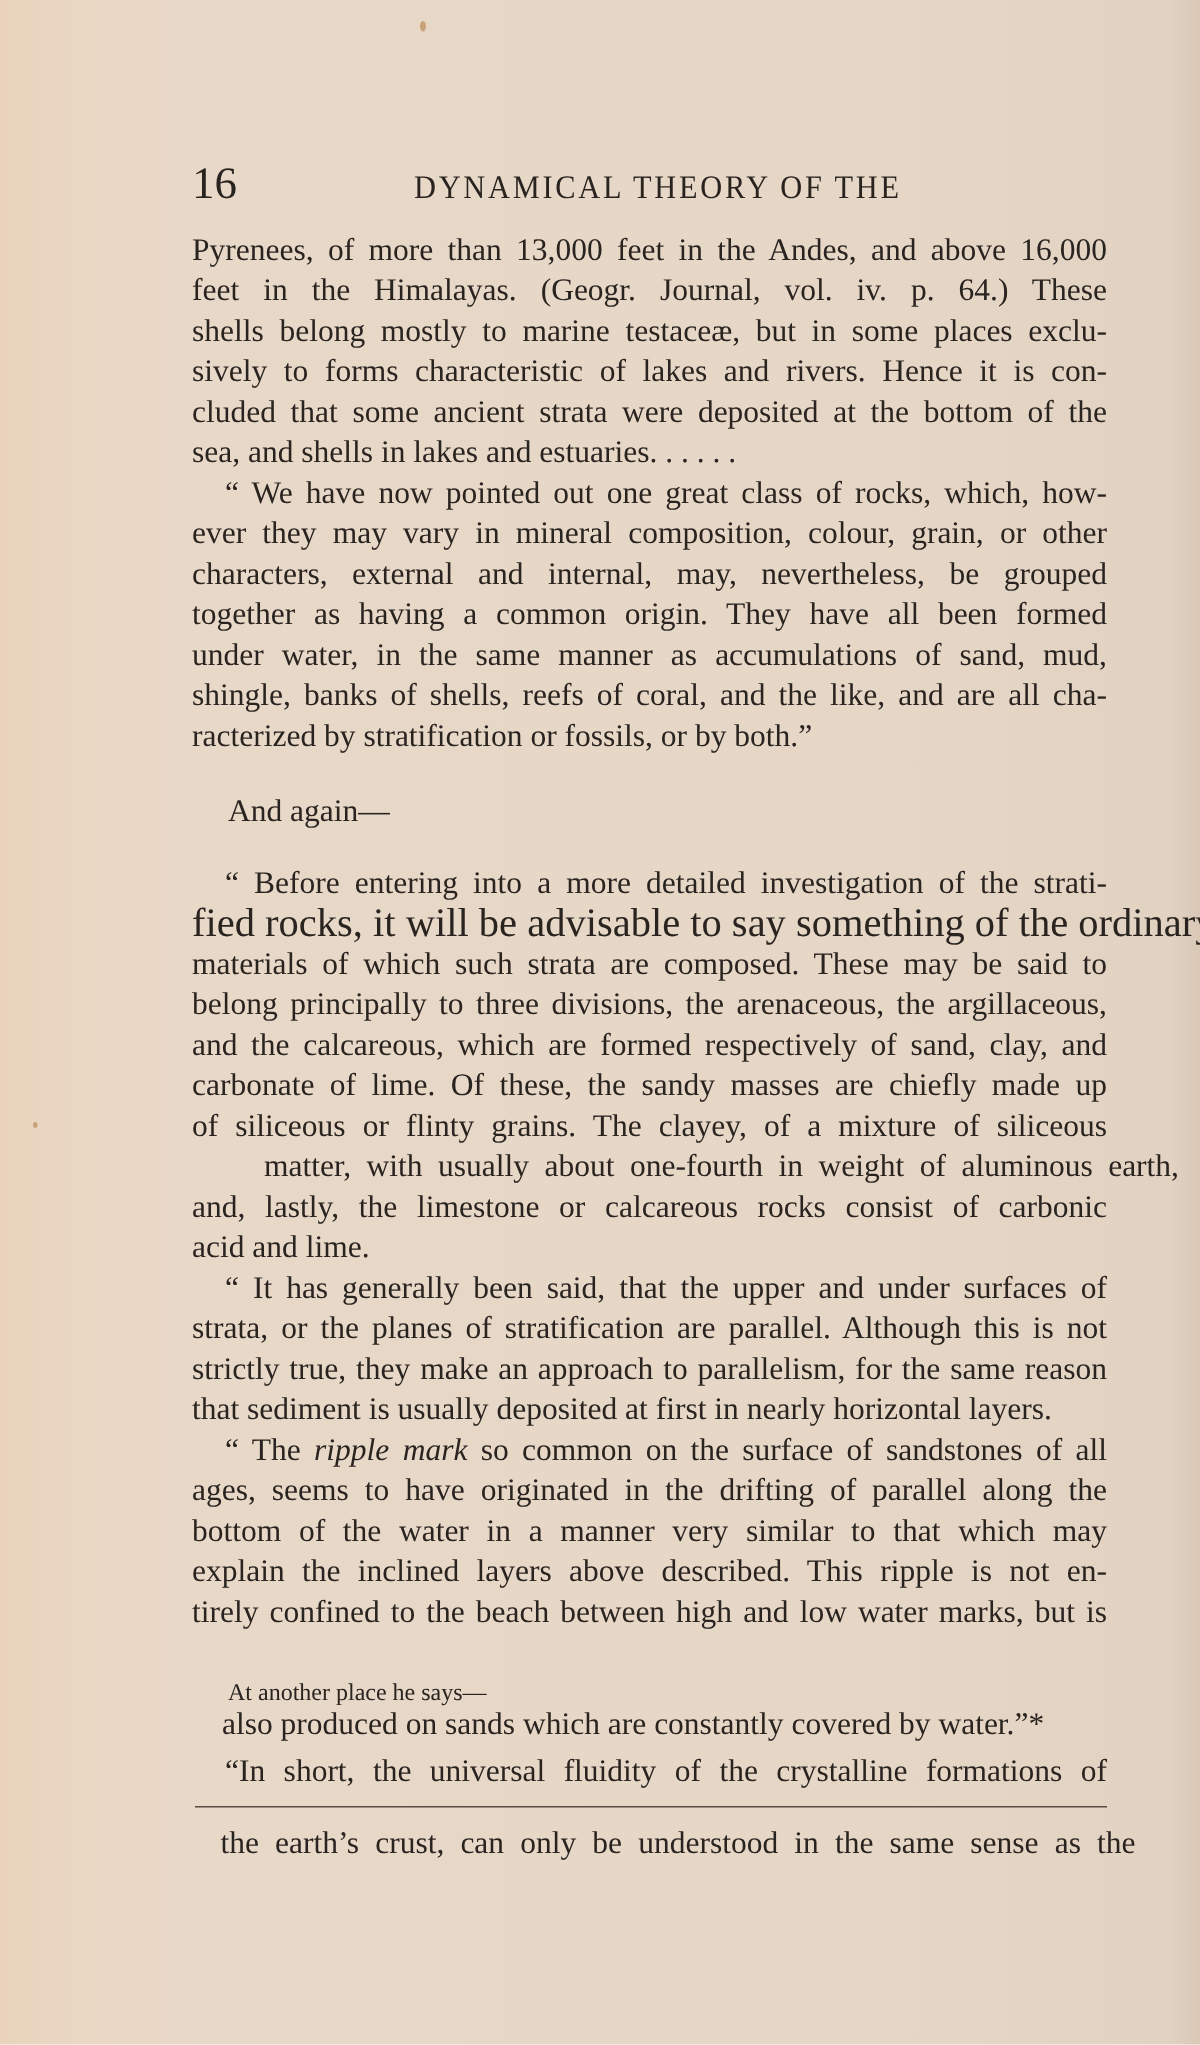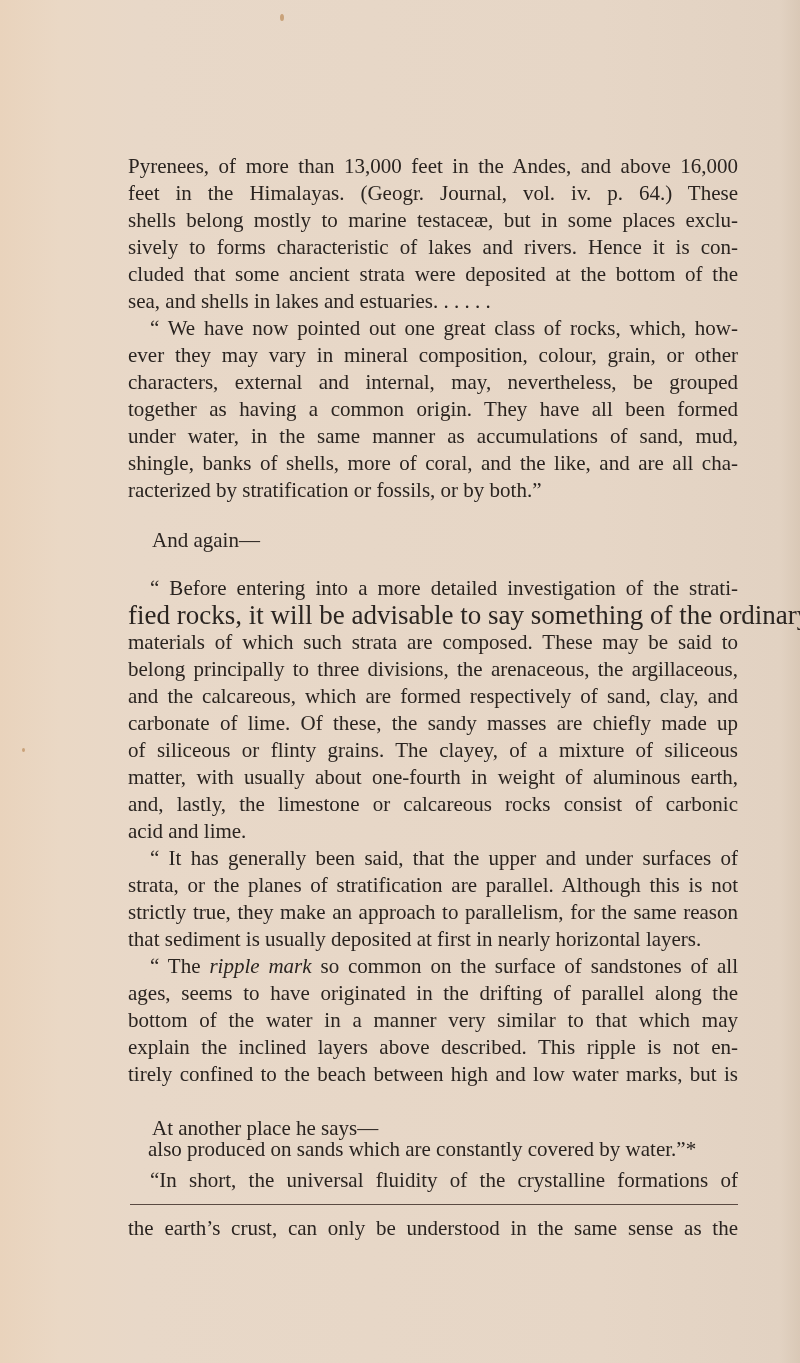--- a/index.html
+++ b/index.html
@@ -54,6 +54,10 @@
   <span class="fleck" style="left:280px;top:14px;width:4px;height:7px;"></span>
   <span class="fleck" style="left:22px;top:748px;width:3px;height:4px;"></span>
 
+  <div class="header">
+    <span class="page-num">16</span>
+    <span class="running-head">DYNAMICAL THEORY OF THE</span>
+  </div>
 
   <div>
       <div class="line" style="top: 153px; font-size: 21px; line-height: 27px; height: 27px;">Pyrenees, of more than 13,000 feet in the Andes, and above 16,000</div>

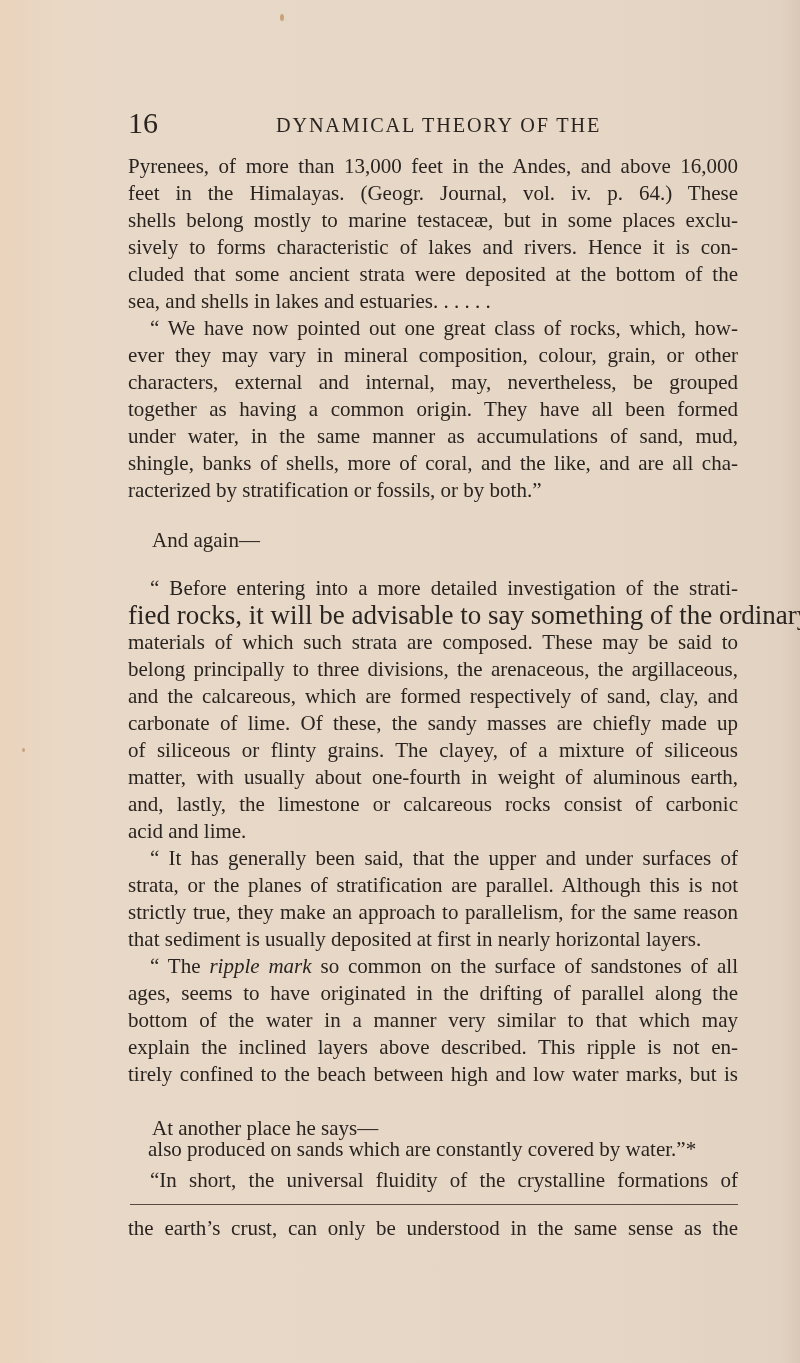--- a/index.html
+++ b/index.html
@@ -71,7 +71,7 @@
       <div class="line" style="top: 369px; font-size: 21px; line-height: 27px; height: 27px;">characters, external and internal, may, nevertheless, be grouped</div>
       <div class="line" style="top: 396px; font-size: 21px; line-height: 27px; height: 27px;">together as having a common origin. They have all been formed</div>
       <div class="line" style="top: 423px; font-size: 21px; line-height: 27px; height: 27px;">under water, in the same manner as accumulations of sand, mud,</div>
-      <div class="line" style="top: 450px; font-size: 21px; line-height: 27px; height: 27px;">shingle, banks of shells, more of coral, and the like, and are all cha-</div>
+      <div class="line" style="top: 450px; font-size: 21px; line-height: 27px; height: 27px;">shingle, banks of shells, reefs of coral, and the like, and are all cha-</div>
       <div class="line last" style="top: 477px; font-size: 21px; line-height: 27px; height: 27px;">racterized by stratification or fossils, or by both.”</div>
       <div class="subhead" style="top: 527px; font-size: 21px; line-height: 27px; height: 27px; text-align: right;">And again—</div>
       <div class="line indent" style="top: 575px; font-size: 21px; line-height: 27px; height: 27px;">“ Before entering into a more detailed investigation of the strati-</div>

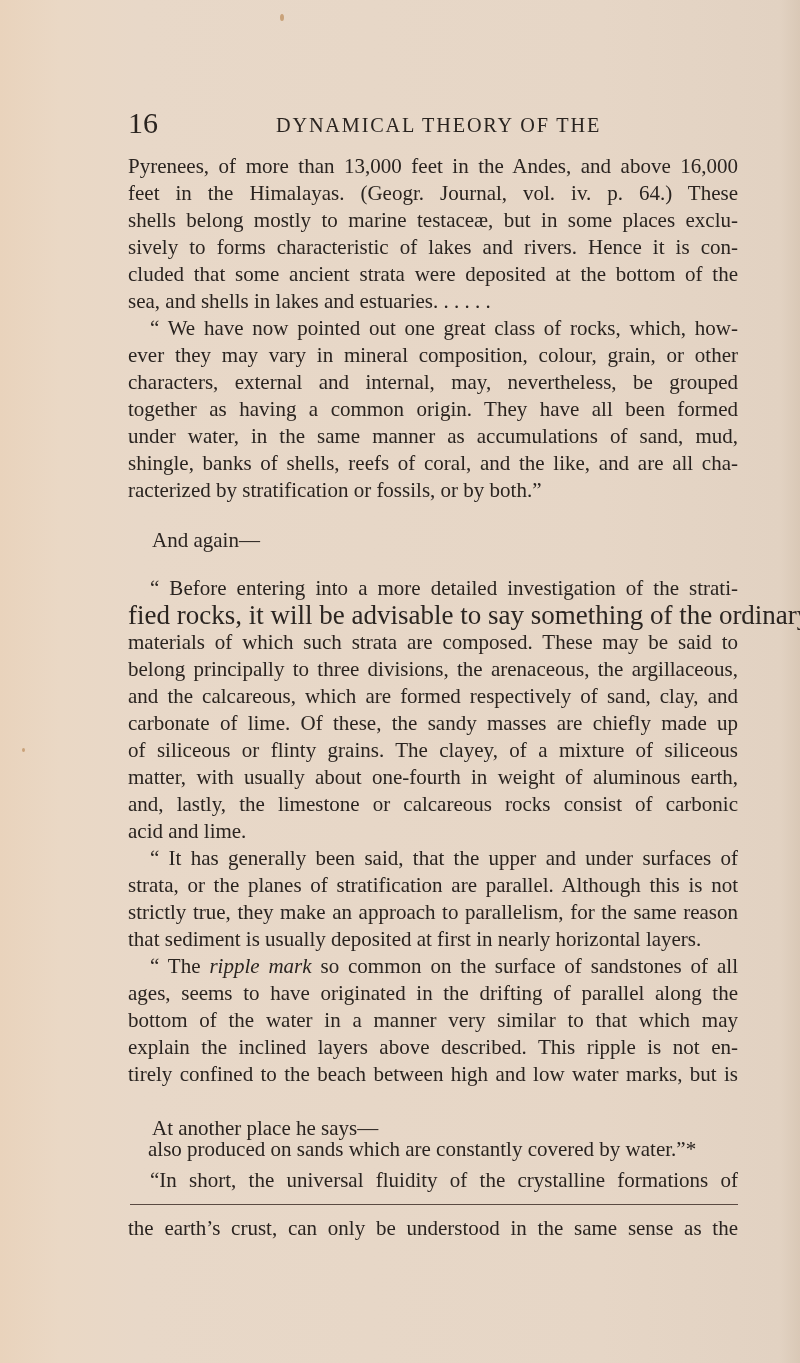--- a/index.html
+++ b/index.html
@@ -81,7 +81,7 @@
       <div class="line" style="top: 683px; font-size: 21px; line-height: 27px; height: 27px;">and the calcareous, which are formed respectively of sand, clay, and</div>
       <div class="line" style="top: 710px; font-size: 21px; line-height: 27px; height: 27px;">carbonate of lime. Of these, the sandy masses are chiefly made up</div>
       <div class="line" style="top: 737px; font-size: 21px; line-height: 27px; height: 27px;">of siliceous or flinty grains. The clayey, of a mixture of siliceous</div>
-      <div class="line" style="top: 764px; font-size: 21px; line-height: 27px; height: 27px;">matter, with usually about one-fourth in weight of aluminous earth,</div>
+      <div class="line" style="top: 764px; font-size: 21px; line-height: 27px; height: 27px; margin-left: 48px;">matter, with usually about one-fourth in weight of aluminous earth,</div>
       <div class="line" style="top: 791px; font-size: 21px; line-height: 27px; height: 27px;">and, lastly, the limestone or calcareous rocks consist of carbonic</div>
       <div class="line last" style="top: 818px; font-size: 21px; line-height: 27px; height: 27px;">acid and lime.</div>
       <div class="line indent" style="top: 845px; font-size: 21px; line-height: 27px; height: 27px;">“ It has generally been said, that the upper and under surfaces of</div>

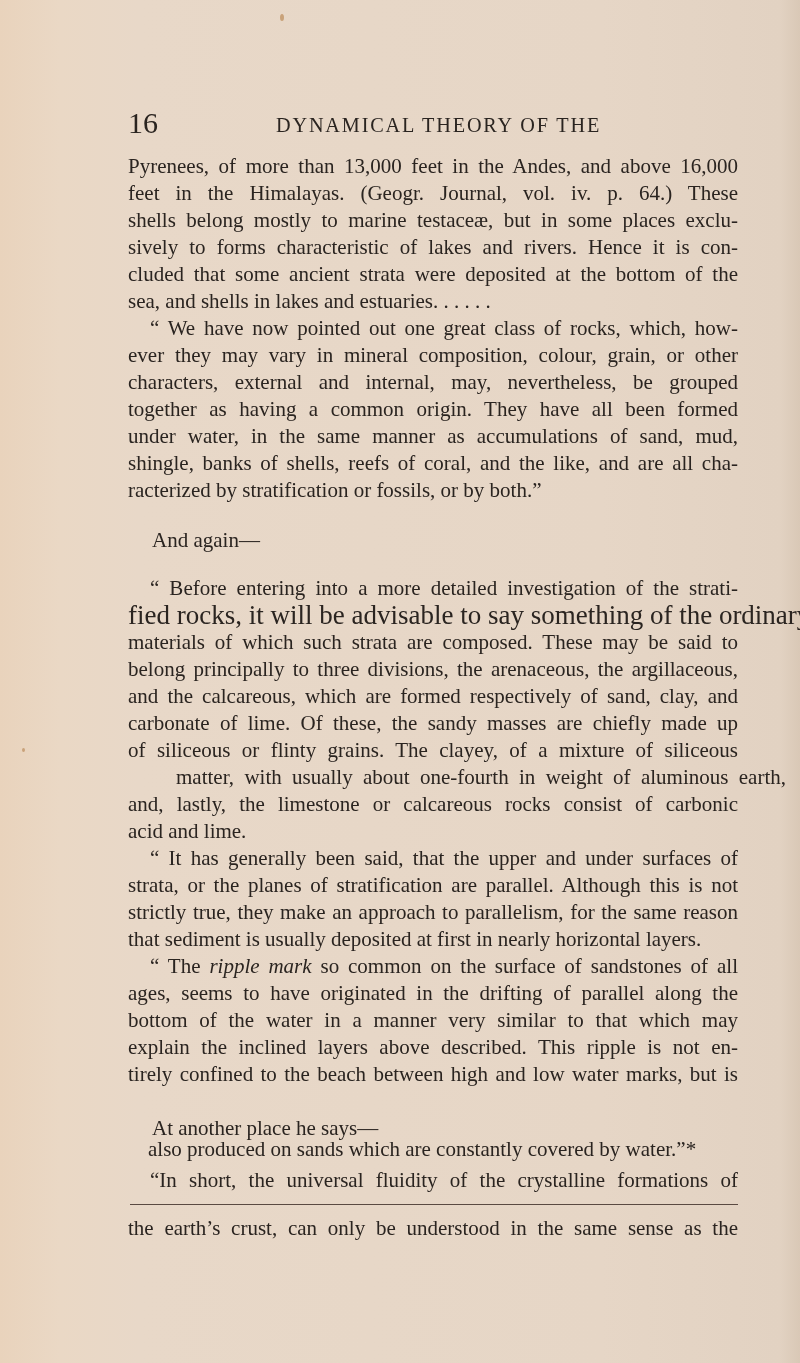--- a/index.html
+++ b/index.html
@@ -94,7 +94,7 @@
       <div class="line" style="top: 1034px; font-size: 21px; line-height: 27px; height: 27px;">explain the inclined layers above described. This ripple is not en-</div>
       <div class="line" style="top: 1061px; font-size: 21px; line-height: 27px; height: 27px;">tirely confined to the beach between high and low water marks, but is</div>
       <div class="line last" style="top: 1136px; font-size: 21px; line-height: 27px; height: 27px; margin-left: 20px;">also produced on sands which are constantly covered by water.”*</div>
-      <div class="subhead" style="top: 1115px; font-size: 21px; line-height: 27px; height: 27px; text-align: center;">At another place he says—</div>
+      <div class="subhead" style="top: 1115px; font-size: 16px; line-height: 27px; height: 27px; text-align: center;">At another place he says—</div>
       <div class="line indent" style="top: 1167px; font-size: 21px; line-height: 27px; height: 27px;">“In short, the universal fluidity of the crystalline formations of</div>
       <div class="line" style="top: 1215px; font-size: 21px; line-height: 27px; height: 27px;">the earth’s crust, can only be understood in the same sense as the</div>
     </div>

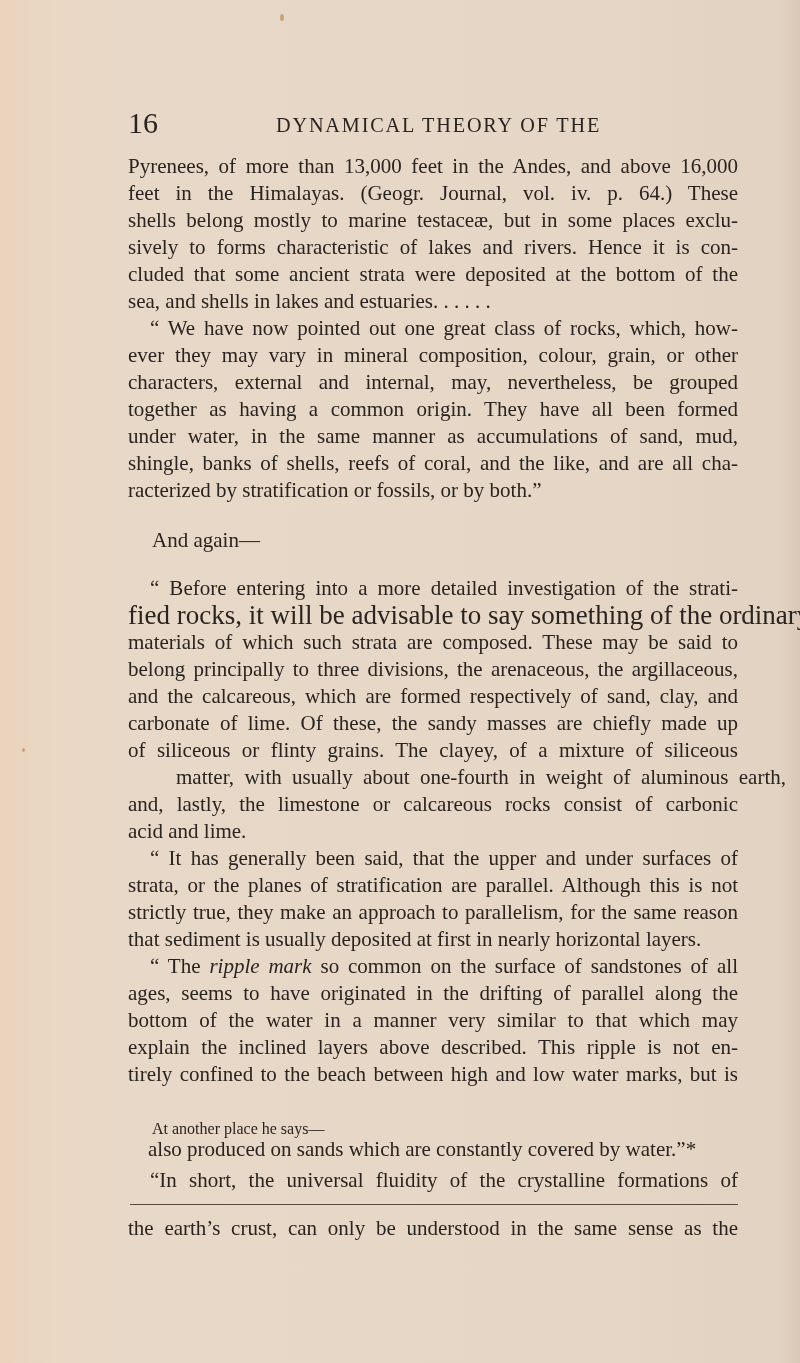--- a/index.html
+++ b/index.html
@@ -96,7 +96,7 @@
       <div class="line last" style="top: 1136px; font-size: 21px; line-height: 27px; height: 27px; margin-left: 20px;">also produced on sands which are constantly covered by water.”*</div>
       <div class="subhead" style="top: 1115px; font-size: 16px; line-height: 27px; height: 27px; text-align: center;">At another place he says—</div>
       <div class="line indent" style="top: 1167px; font-size: 21px; line-height: 27px; height: 27px;">“In short, the universal fluidity of the crystalline formations of</div>
-      <div class="line" style="top: 1215px; font-size: 21px; line-height: 27px; height: 27px;">the earth’s crust, can only be understood in the same sense as the</div>
+      <div class="line" style="top: 1215px; font-size: 21px; line-height: 27px; height: 27px; margin-left: 19px;">the earth’s crust, can only be understood in the same sense as the</div>
     </div>
 
   <div class="rule"></div>

